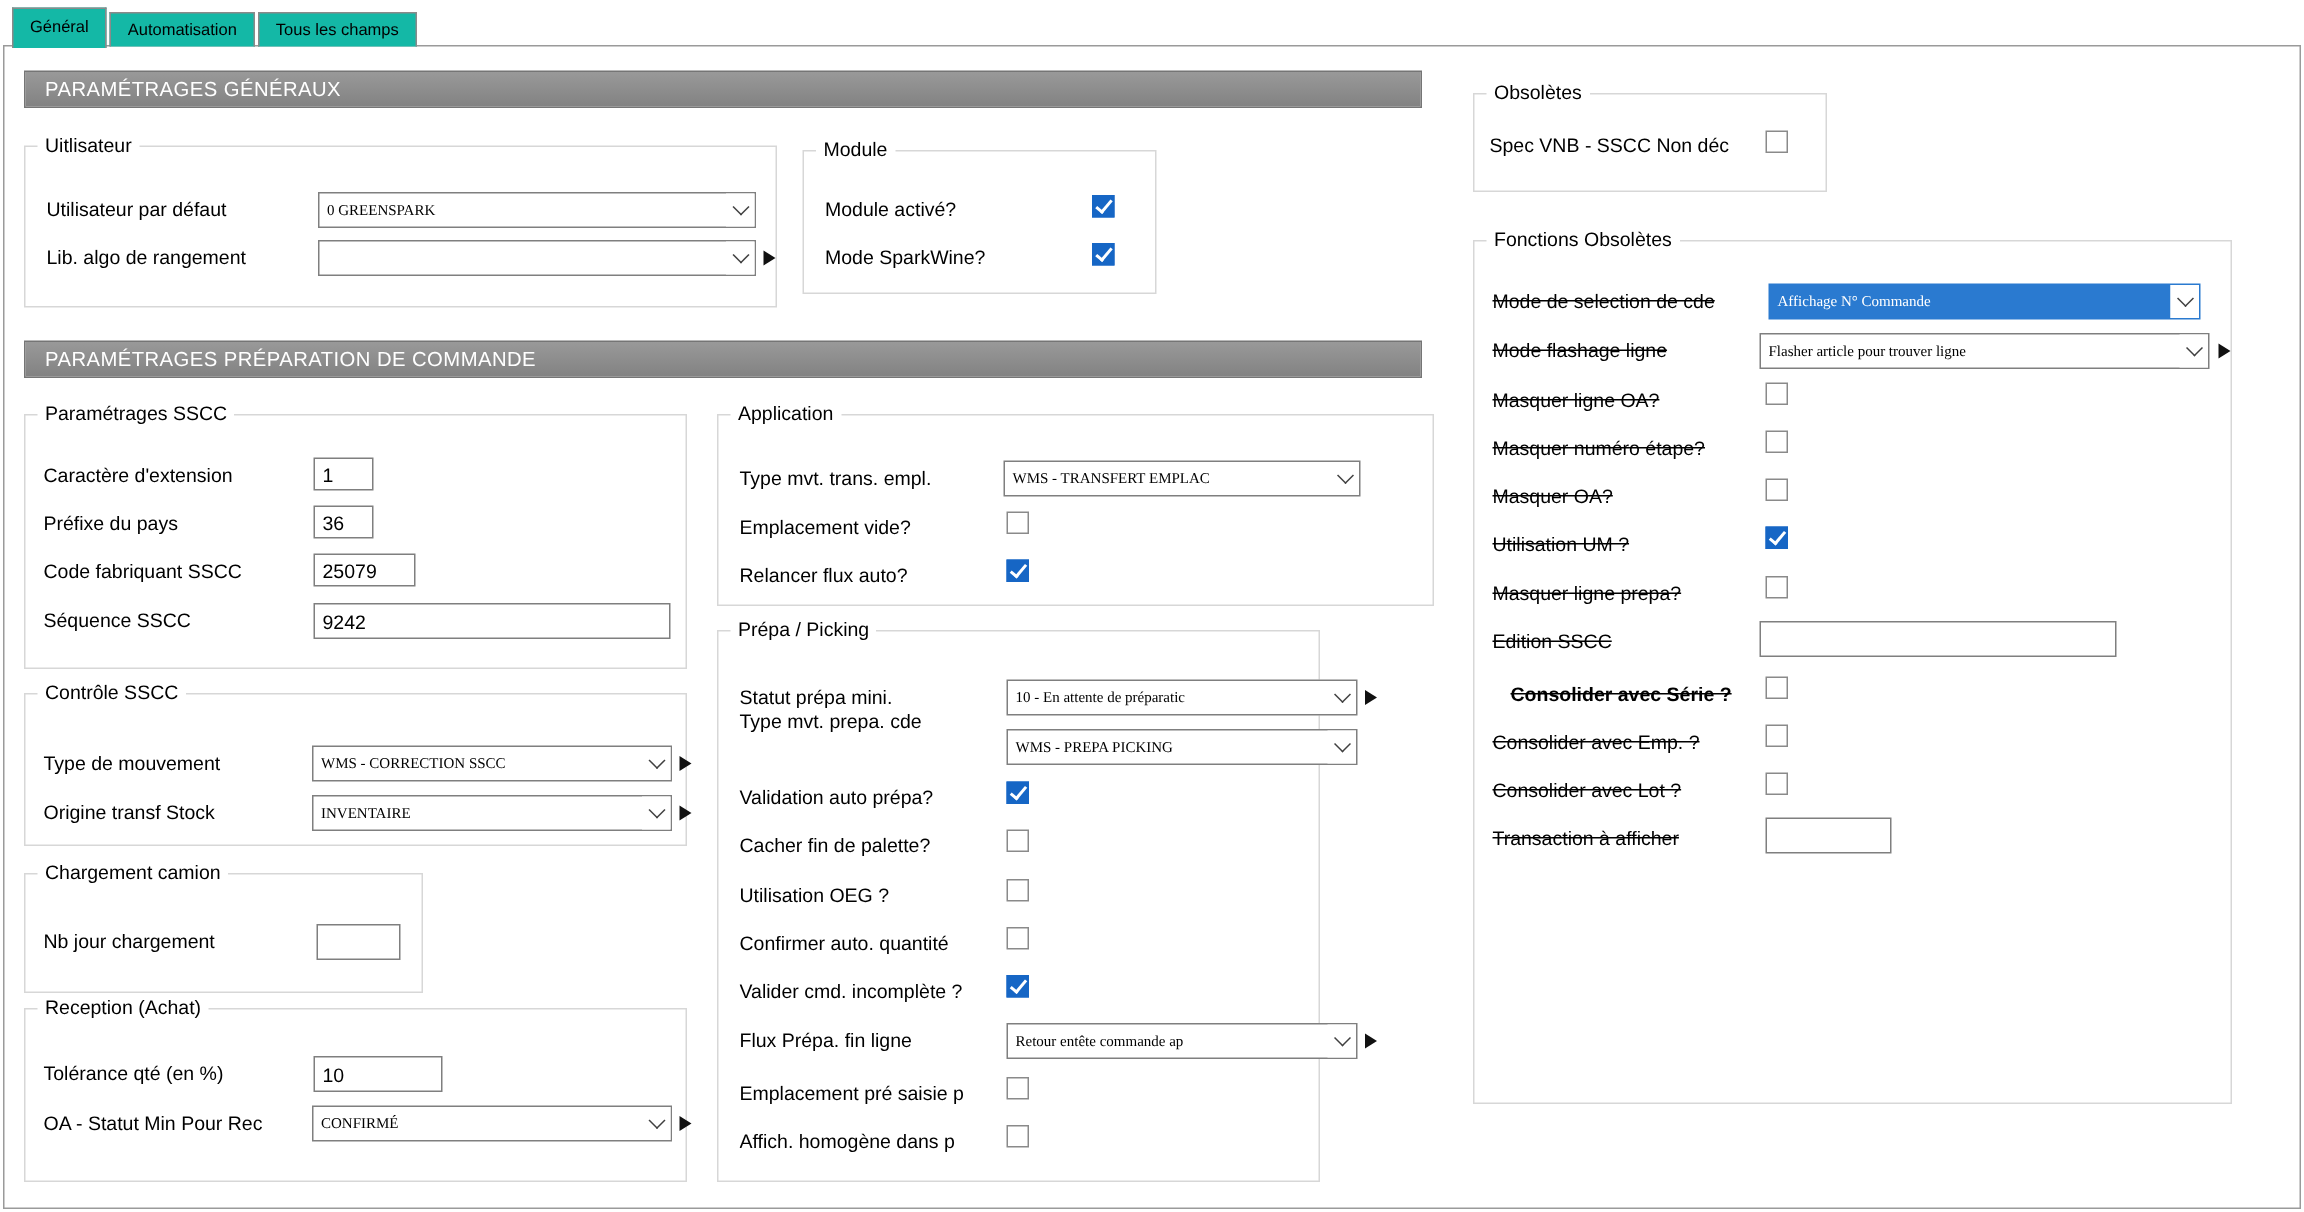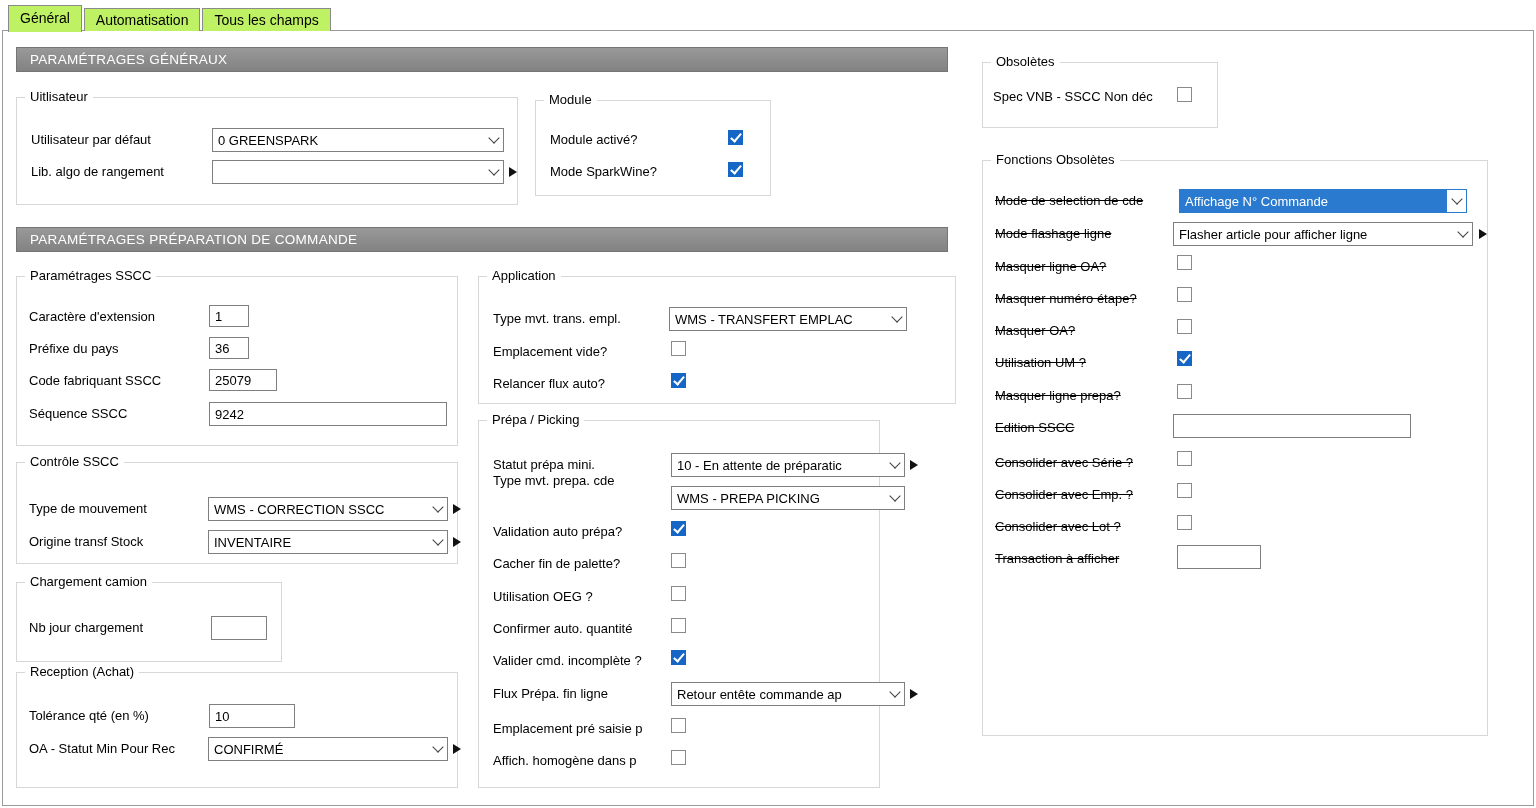--- a/index.html
+++ b/index.html
@@ -16,8 +16,8 @@
   .tabs { position:absolute; left:8px; top:5px; display:flex; gap:2px; z-index:5; }
   .tab {
     height:23px; margin-top:3px; padding:0 11px; line-height:22px;
-    background:#bef264; border:1px solid #8a8a8a; border-bottom:none;
-    font-size:14px; white-space:nowrap; cursor:default;
+    background:#14b8a6; border:1px solid #8a8a8a; border-bottom:none;
+    font-size:11px; white-space:nowrap; cursor:default;
   }
   .tab.active { height:27px; margin-top:0; line-height:25px; z-index:6; }
   .frame {

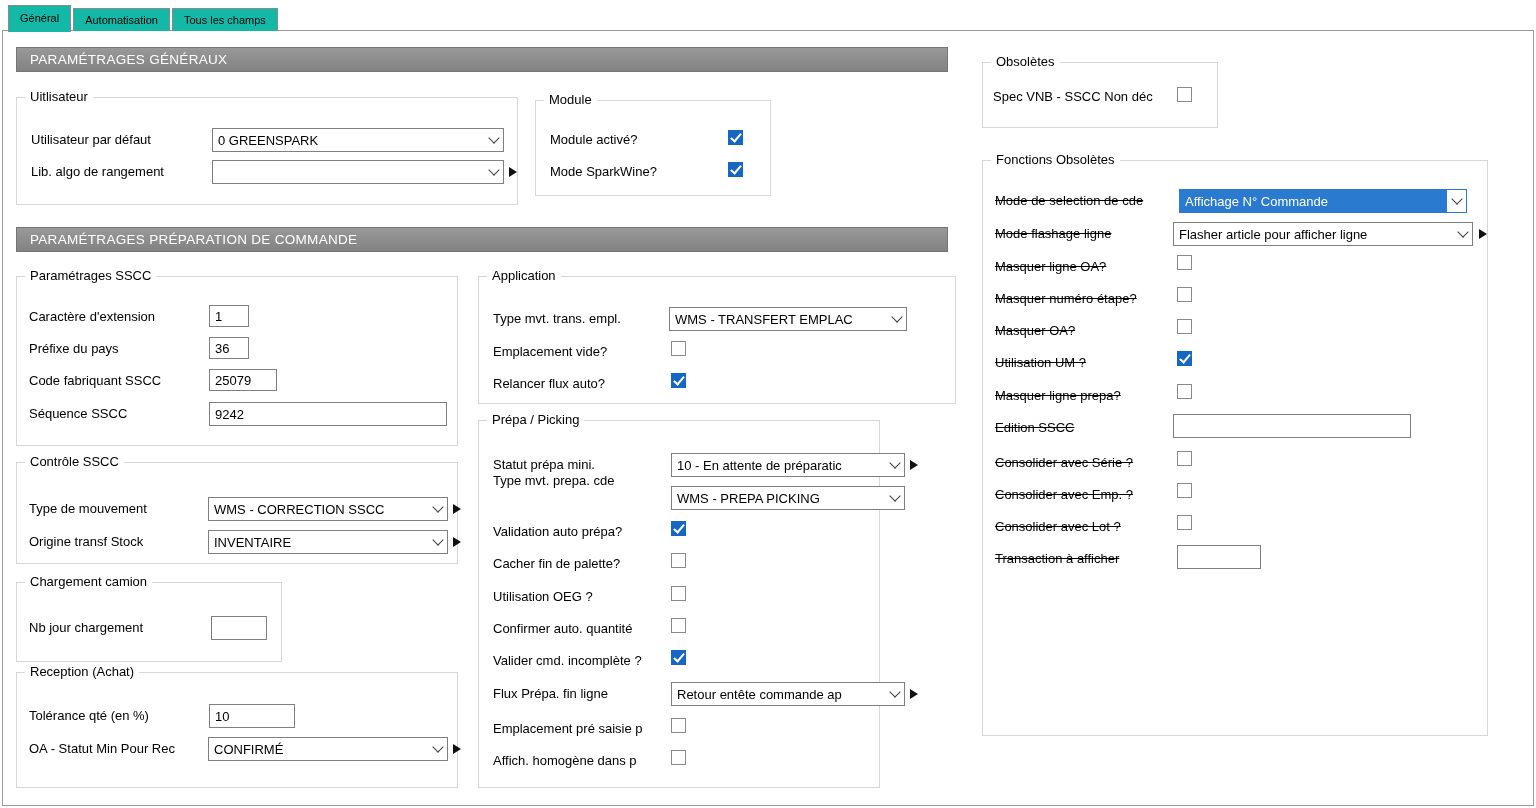--- a/index.html
+++ b/index.html
@@ -45,7 +45,7 @@
     position:absolute; height:24px; background:#fff;
     border:1px solid #7f7f7f; display:flex; align-items:stretch; cursor:default;
   }
-  .combo .txt { flex:1; display:flex; align-items:center; padding:0 5px; white-space:nowrap; overflow:hidden; font-size:13px; }
+  .combo .txt { flex:1; display:flex; align-items:center; padding:0 5px; white-space:nowrap; overflow:hidden; font-size:10px;font-family:Liberation Serif, serif; }
   .chev { width:19px; display:flex; align-items:center; justify-content:center; background:#fff; }
   .chev::after { content:""; width:7px; height:7px; border:solid #404040; border-width:0 0 1.5px 1.5px; transform:rotate(-45deg); margin-top:-4px; }
   .combo.selected { border-color:#2a7ad0; }

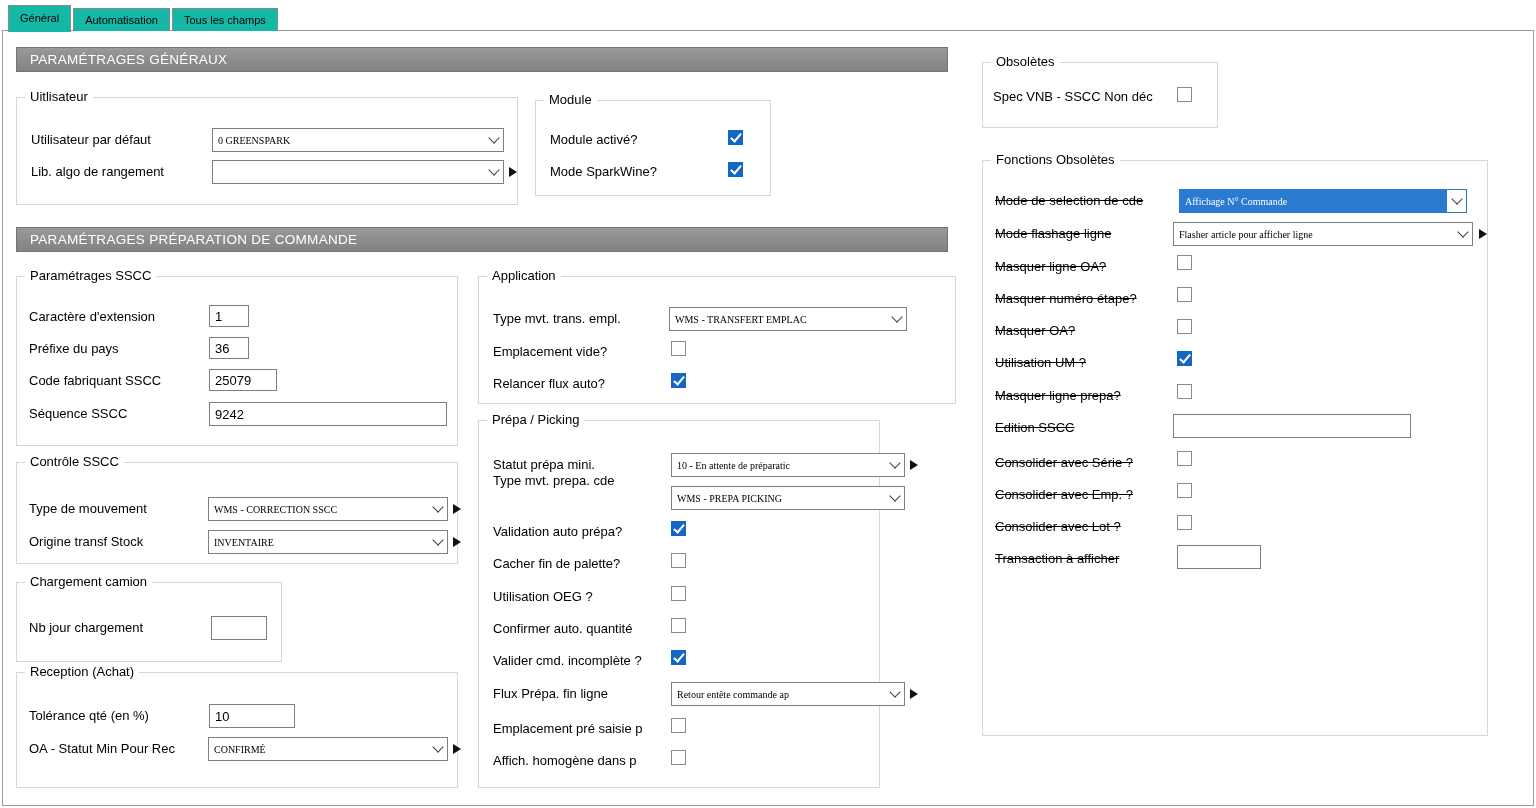--- a/index.html
+++ b/index.html
@@ -120,7 +120,7 @@
 
   <span class="lbl strike" style="left:12px;top:65px;">Mode flashage ligne</span>
   <div class="combo" style="left:190px;top:61px;width:300px;">
-    <span class="txt">Flasher article pour afficher ligne</span>
+    <span class="txt">Flasher article pour trouver ligne</span>
     <span class="chev"></span>
   </div>
   <span class="side-arrow" style="left:496px;top:68px;"></span>

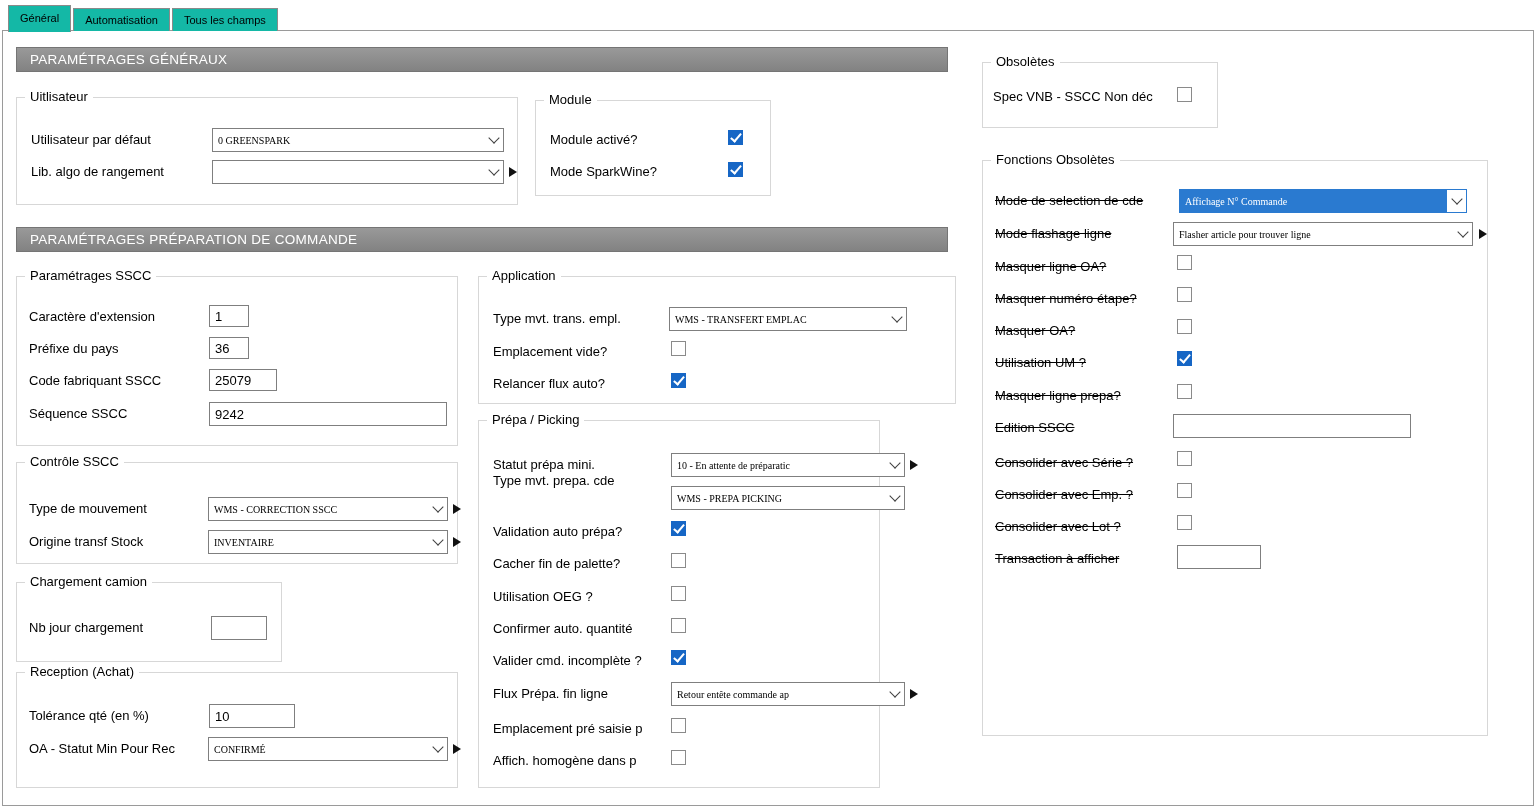--- a/index.html
+++ b/index.html
@@ -143,7 +143,7 @@
   <span class="lbl strike" style="left:12px;top:259px;">Edition SSCC</span>
   <input class="ti" style="left: 190px; top: 253px; width: 238px;" value="">
 
-  <span class="lbl strike" style="left:12px;top:294px;">Consolider avec Série ?</span>
+  <span class="lbl strike" style="left:24px;top:294px;font-weight:bold;">Consolider avec Série ?</span>
   <span class="cb" style="left:194px;top:290px;"></span>
 
   <span class="lbl strike" style="left:12px;top:326px;">Consolider avec Emp. ?</span>

